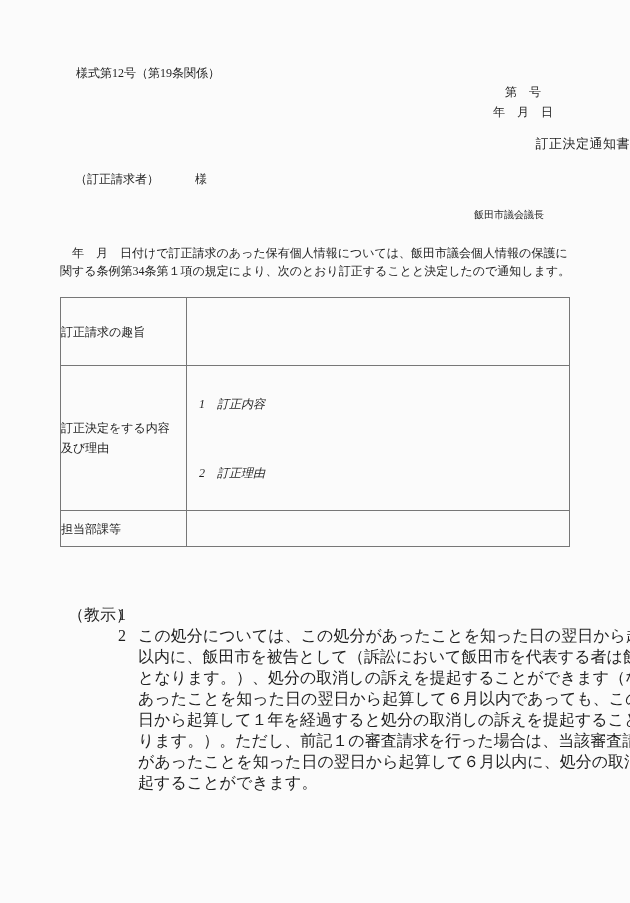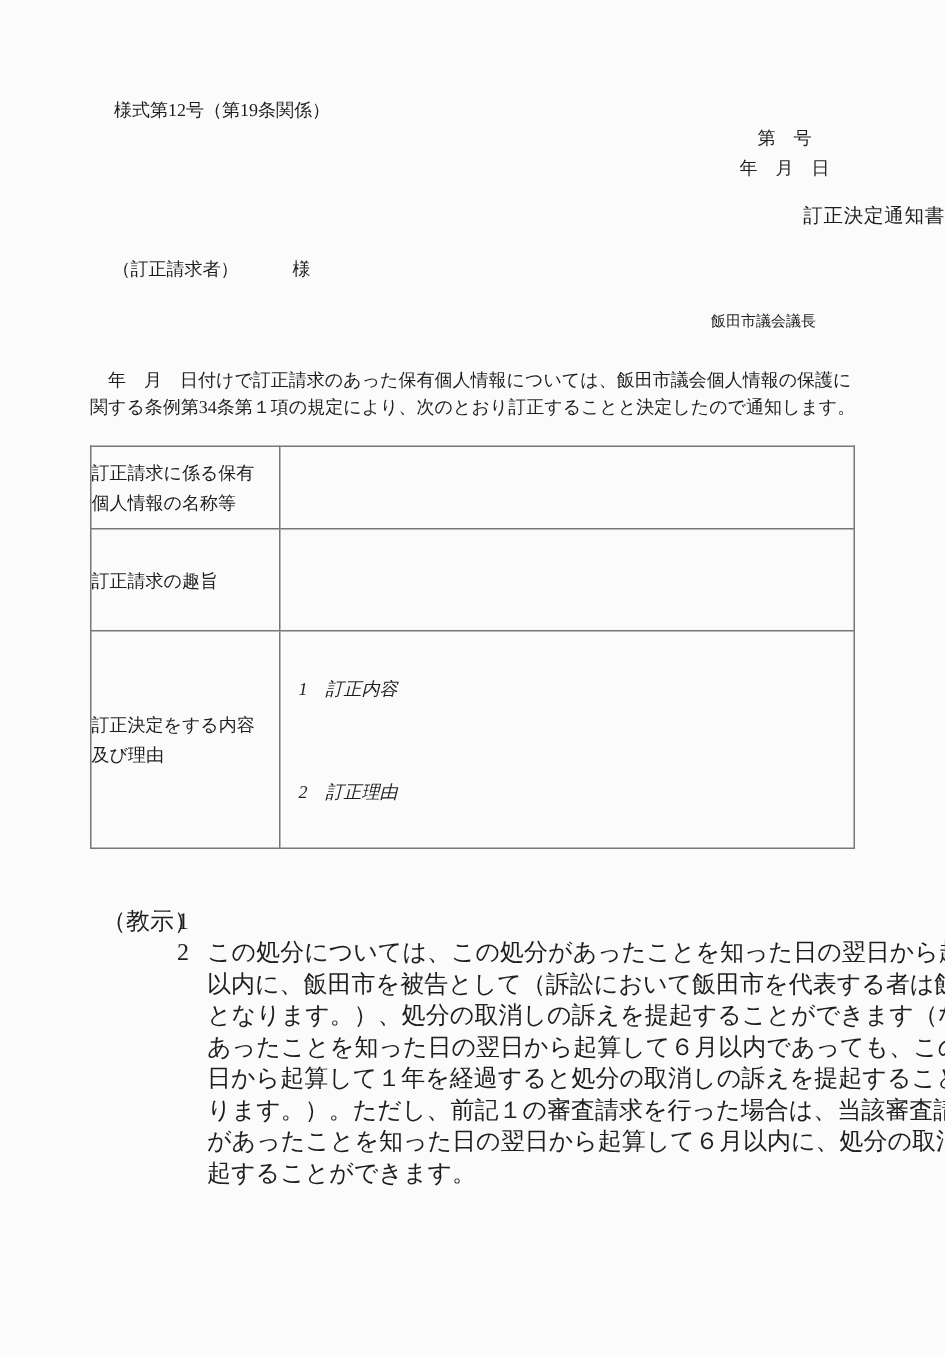--- a/index.html
+++ b/index.html
@@ -68,11 +68,6 @@
 
 <table class="doc-table">
   <tbody>
-      <tr class="r1">
-    <td class="label-cell preline">訂正請求に係る保有
-個人情報の名称等</td>
-    <td class="value-cell"></td>
-  </tr>
   <tr class="r2">
     <td class="label-cell preline">訂正請求の趣旨</td>
     <td class="value-cell"></td>

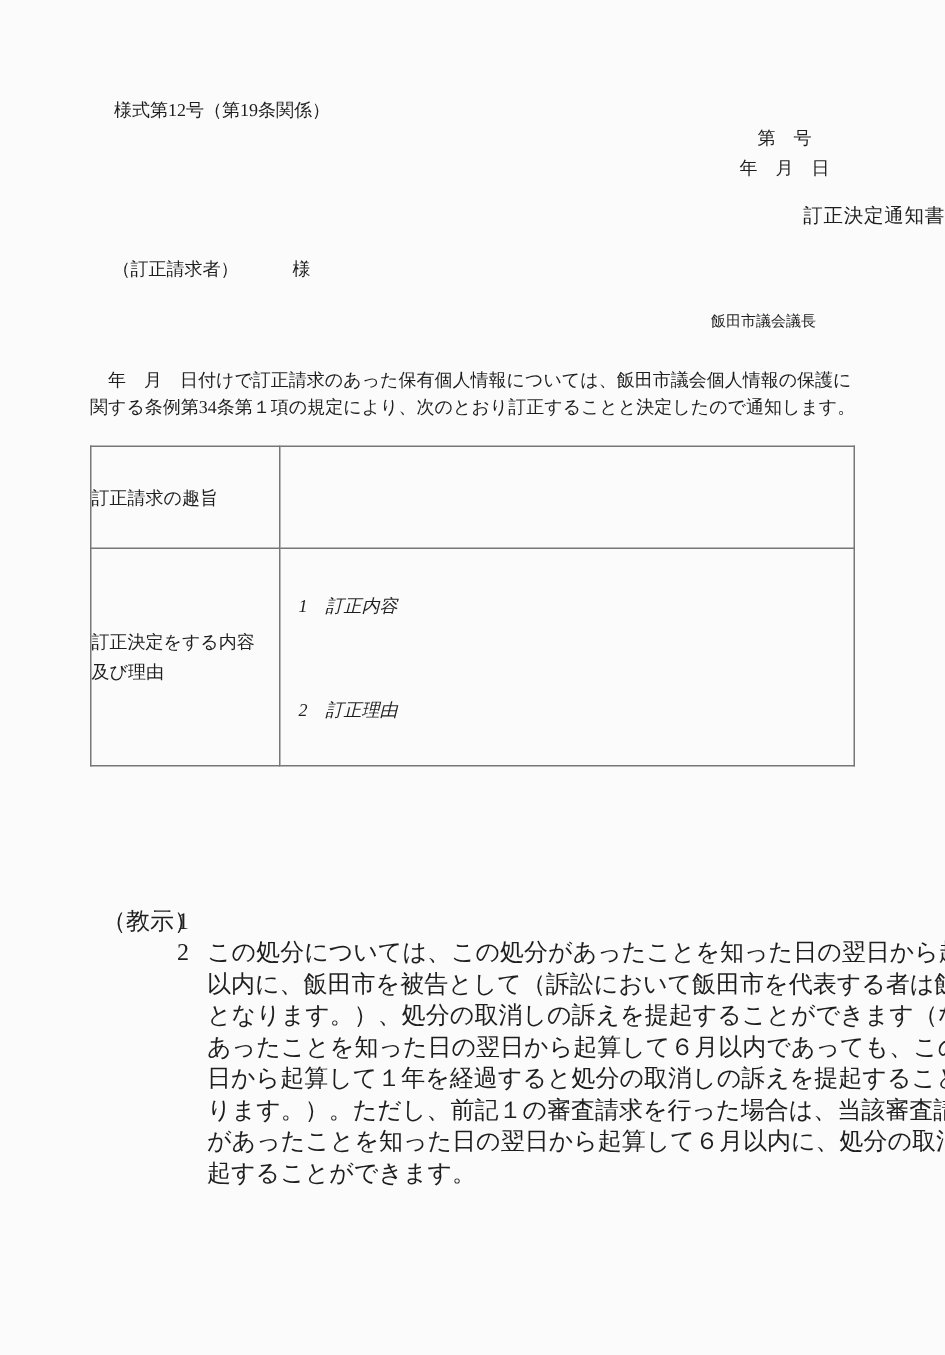--- a/index.html
+++ b/index.html
@@ -84,6 +84,10 @@
       </div>
     </td>
   </tr>
+  <tr class="r4">
+    <td class="label-cell preline">担当部課等</td>
+    <td class="value-cell"></td>
+  </tr>
 </tbody>
   </table>
 

